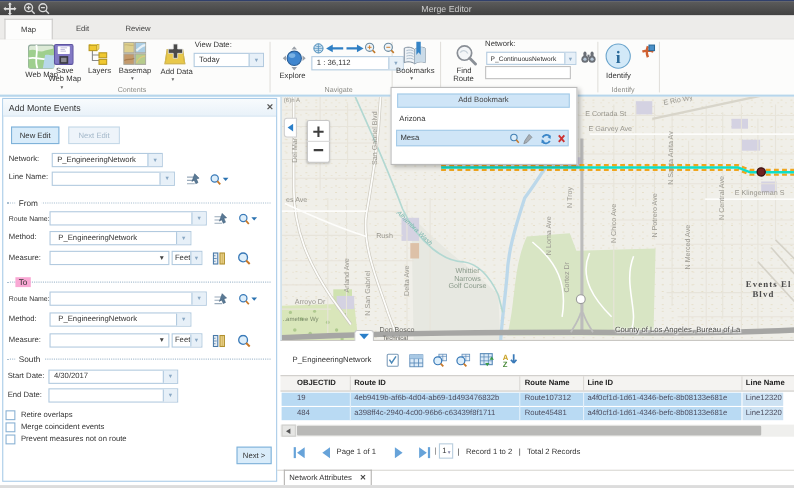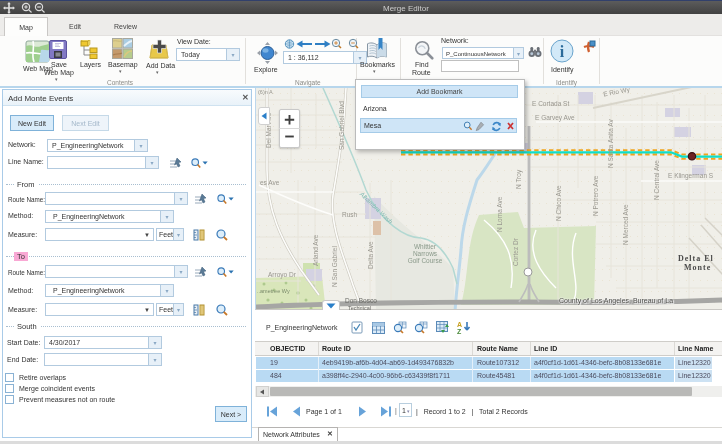--- a/index.html
+++ b/index.html
@@ -394,7 +394,7 @@
  <div class="vlab" style="left:367px;top:157px">N Merced Ave</div>
  <div class="vlab" style="left:398px;top:112px">N Central Ave</div>
  <div class="mlab" style="left:413px;top:84px">E Klingerman S</div>
- <div class="mlab" style="left:423px;top:166px;font-family:'Liberation Serif',serif;font-size:8px;font-weight:bold;color:#4a4a4a;letter-spacing:1px">Delta El</div>
+ <div class="mlab" style="left:423px;top:166px;font-family:'Liberation Serif',serif;font-size:8px;font-weight:bold;color:#4a4a4a;letter-spacing:1px">Events El</div>
  <div class="mlab" style="left:429px;top:175px;font-family:'Liberation Serif',serif;font-size:8px;font-weight:bold;color:#4a4a4a;letter-spacing:1px">Monte</div>
  <div class="vlab" style="left:241px;top:144px">N Loma Ave</div>
  <div class="vlab" style="left:260px;top:101px">N Troy</div>

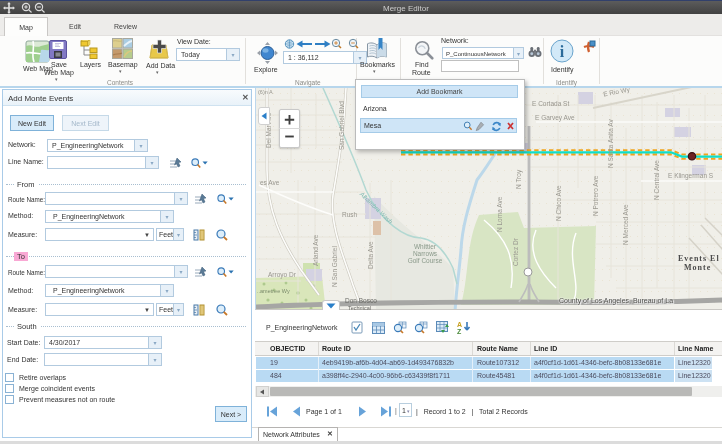--- a/index.html
+++ b/index.html
@@ -395,7 +395,7 @@
  <div class="vlab" style="left:398px;top:112px">N Central Ave</div>
  <div class="mlab" style="left:413px;top:84px">E Klingerman S</div>
  <div class="mlab" style="left:423px;top:166px;font-family:'Liberation Serif',serif;font-size:8px;font-weight:bold;color:#4a4a4a;letter-spacing:1px">Events El</div>
- <div class="mlab" style="left:429px;top:175px;font-family:'Liberation Serif',serif;font-size:8px;font-weight:bold;color:#4a4a4a;letter-spacing:1px">Monte</div>
+ <div class="mlab" style="left:429px;top:175px;font-family:'Liberation Serif',serif;font-size:8px;font-weight:bold;color:#4a4a4a;letter-spacing:1px">Blvd</div>
  <div class="vlab" style="left:241px;top:144px">N Loma Ave</div>
  <div class="vlab" style="left:260px;top:101px">N Troy</div>
  <div class="vlab" style="left:257px;top:178px">Cortez Dr</div>

